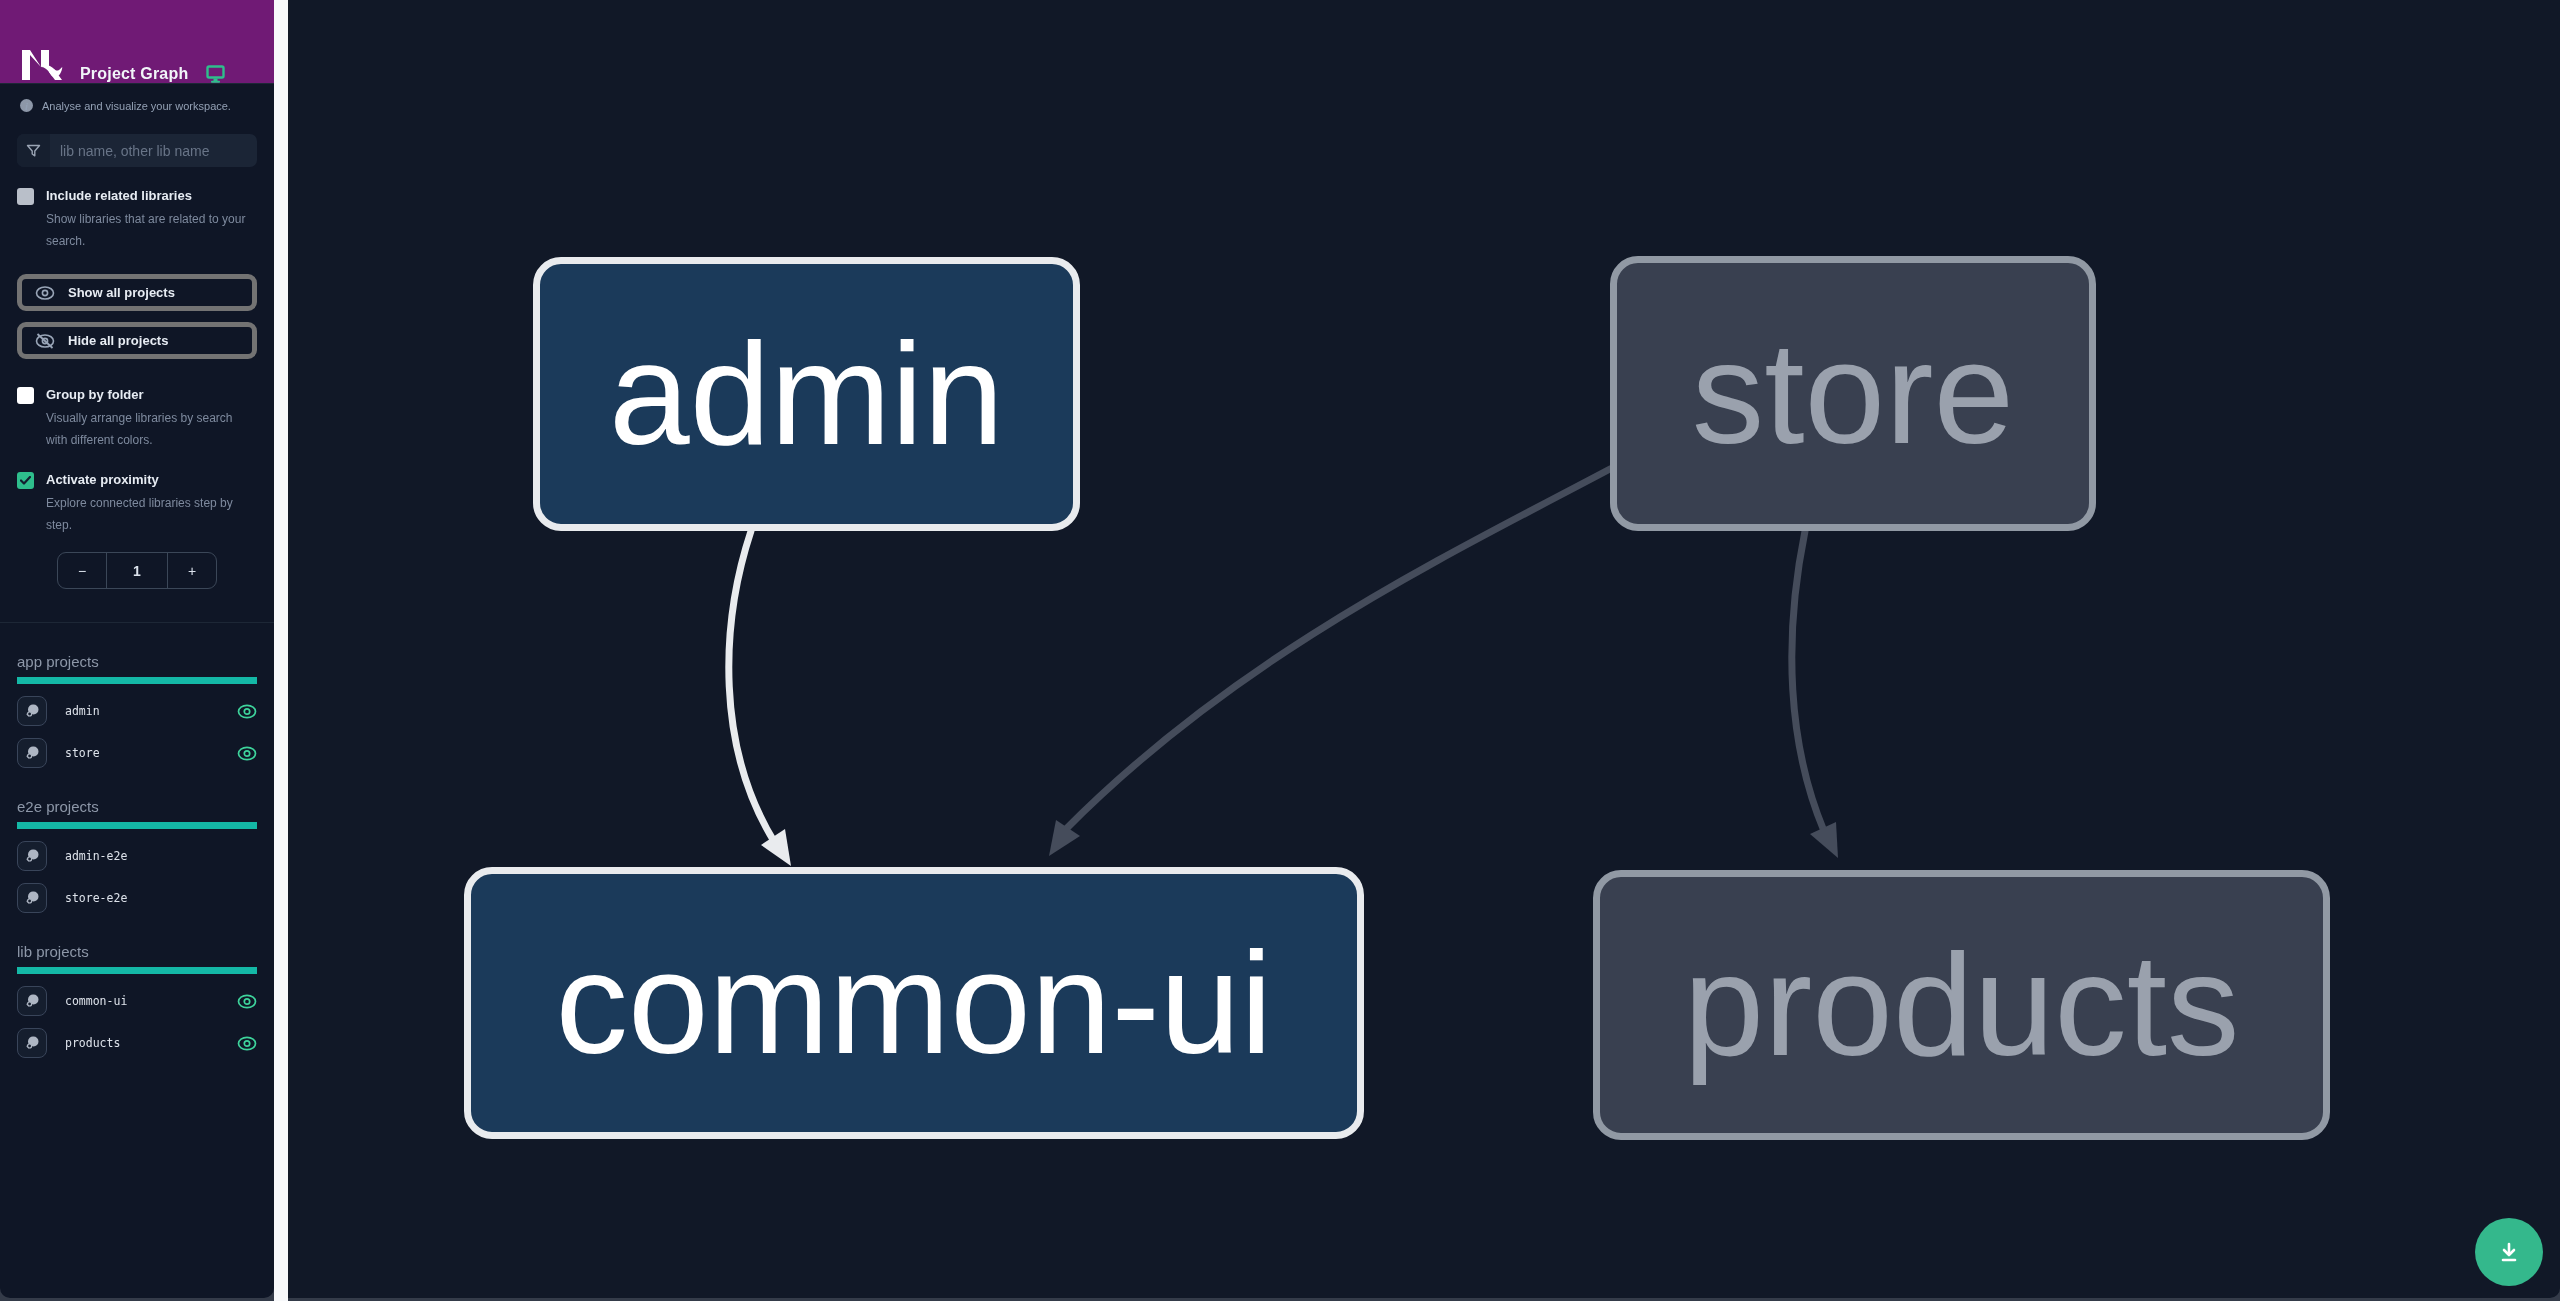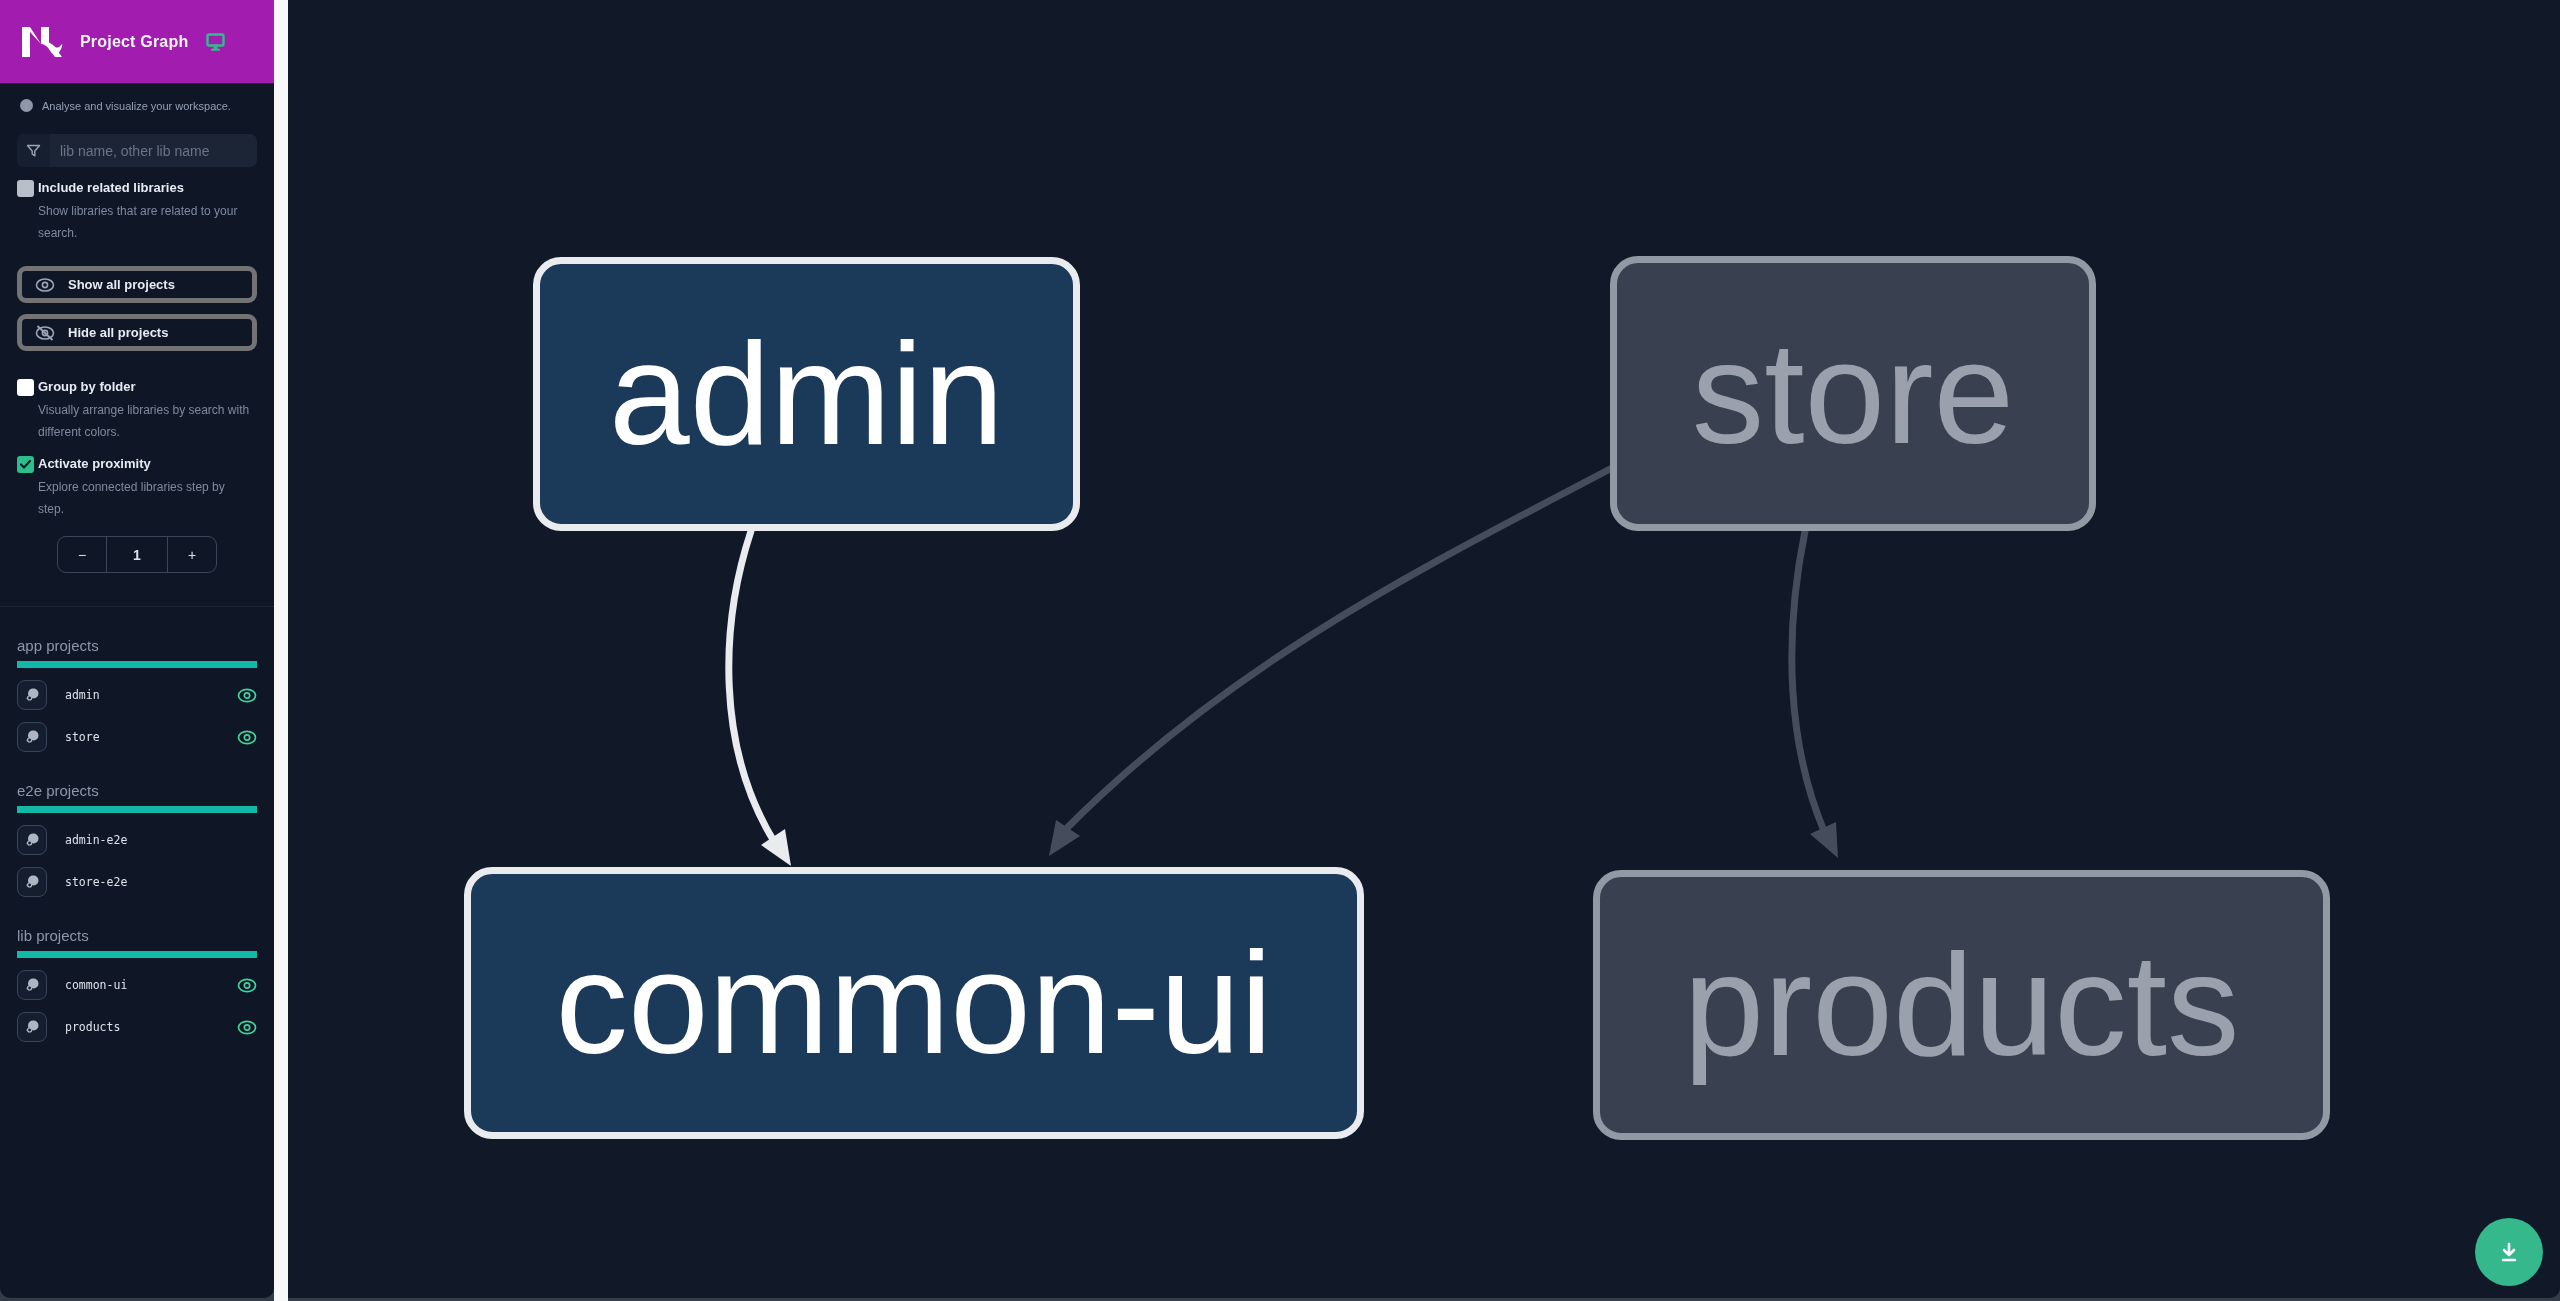--- a/index.html
+++ b/index.html
@@ -22,8 +22,8 @@
 
   
   .sb-header {
-    height:84px; display:flex; align-items:center; padding:0 20px;
-    border-bottom:1px solid #1d2736; background:#a21caf;
+    height:84px; display:flex; align-items:flex-end; padding:0 20px;
+    border-bottom:1px solid #1d2736; background:#701a75;
   }
   .nx-logo { width:44px; height:36px; flex:0 0 auto; }
   .sb-title { font-size:16px; font-weight:700; color:#f1f5f9; margin-left:16px; letter-spacing:.2px; }

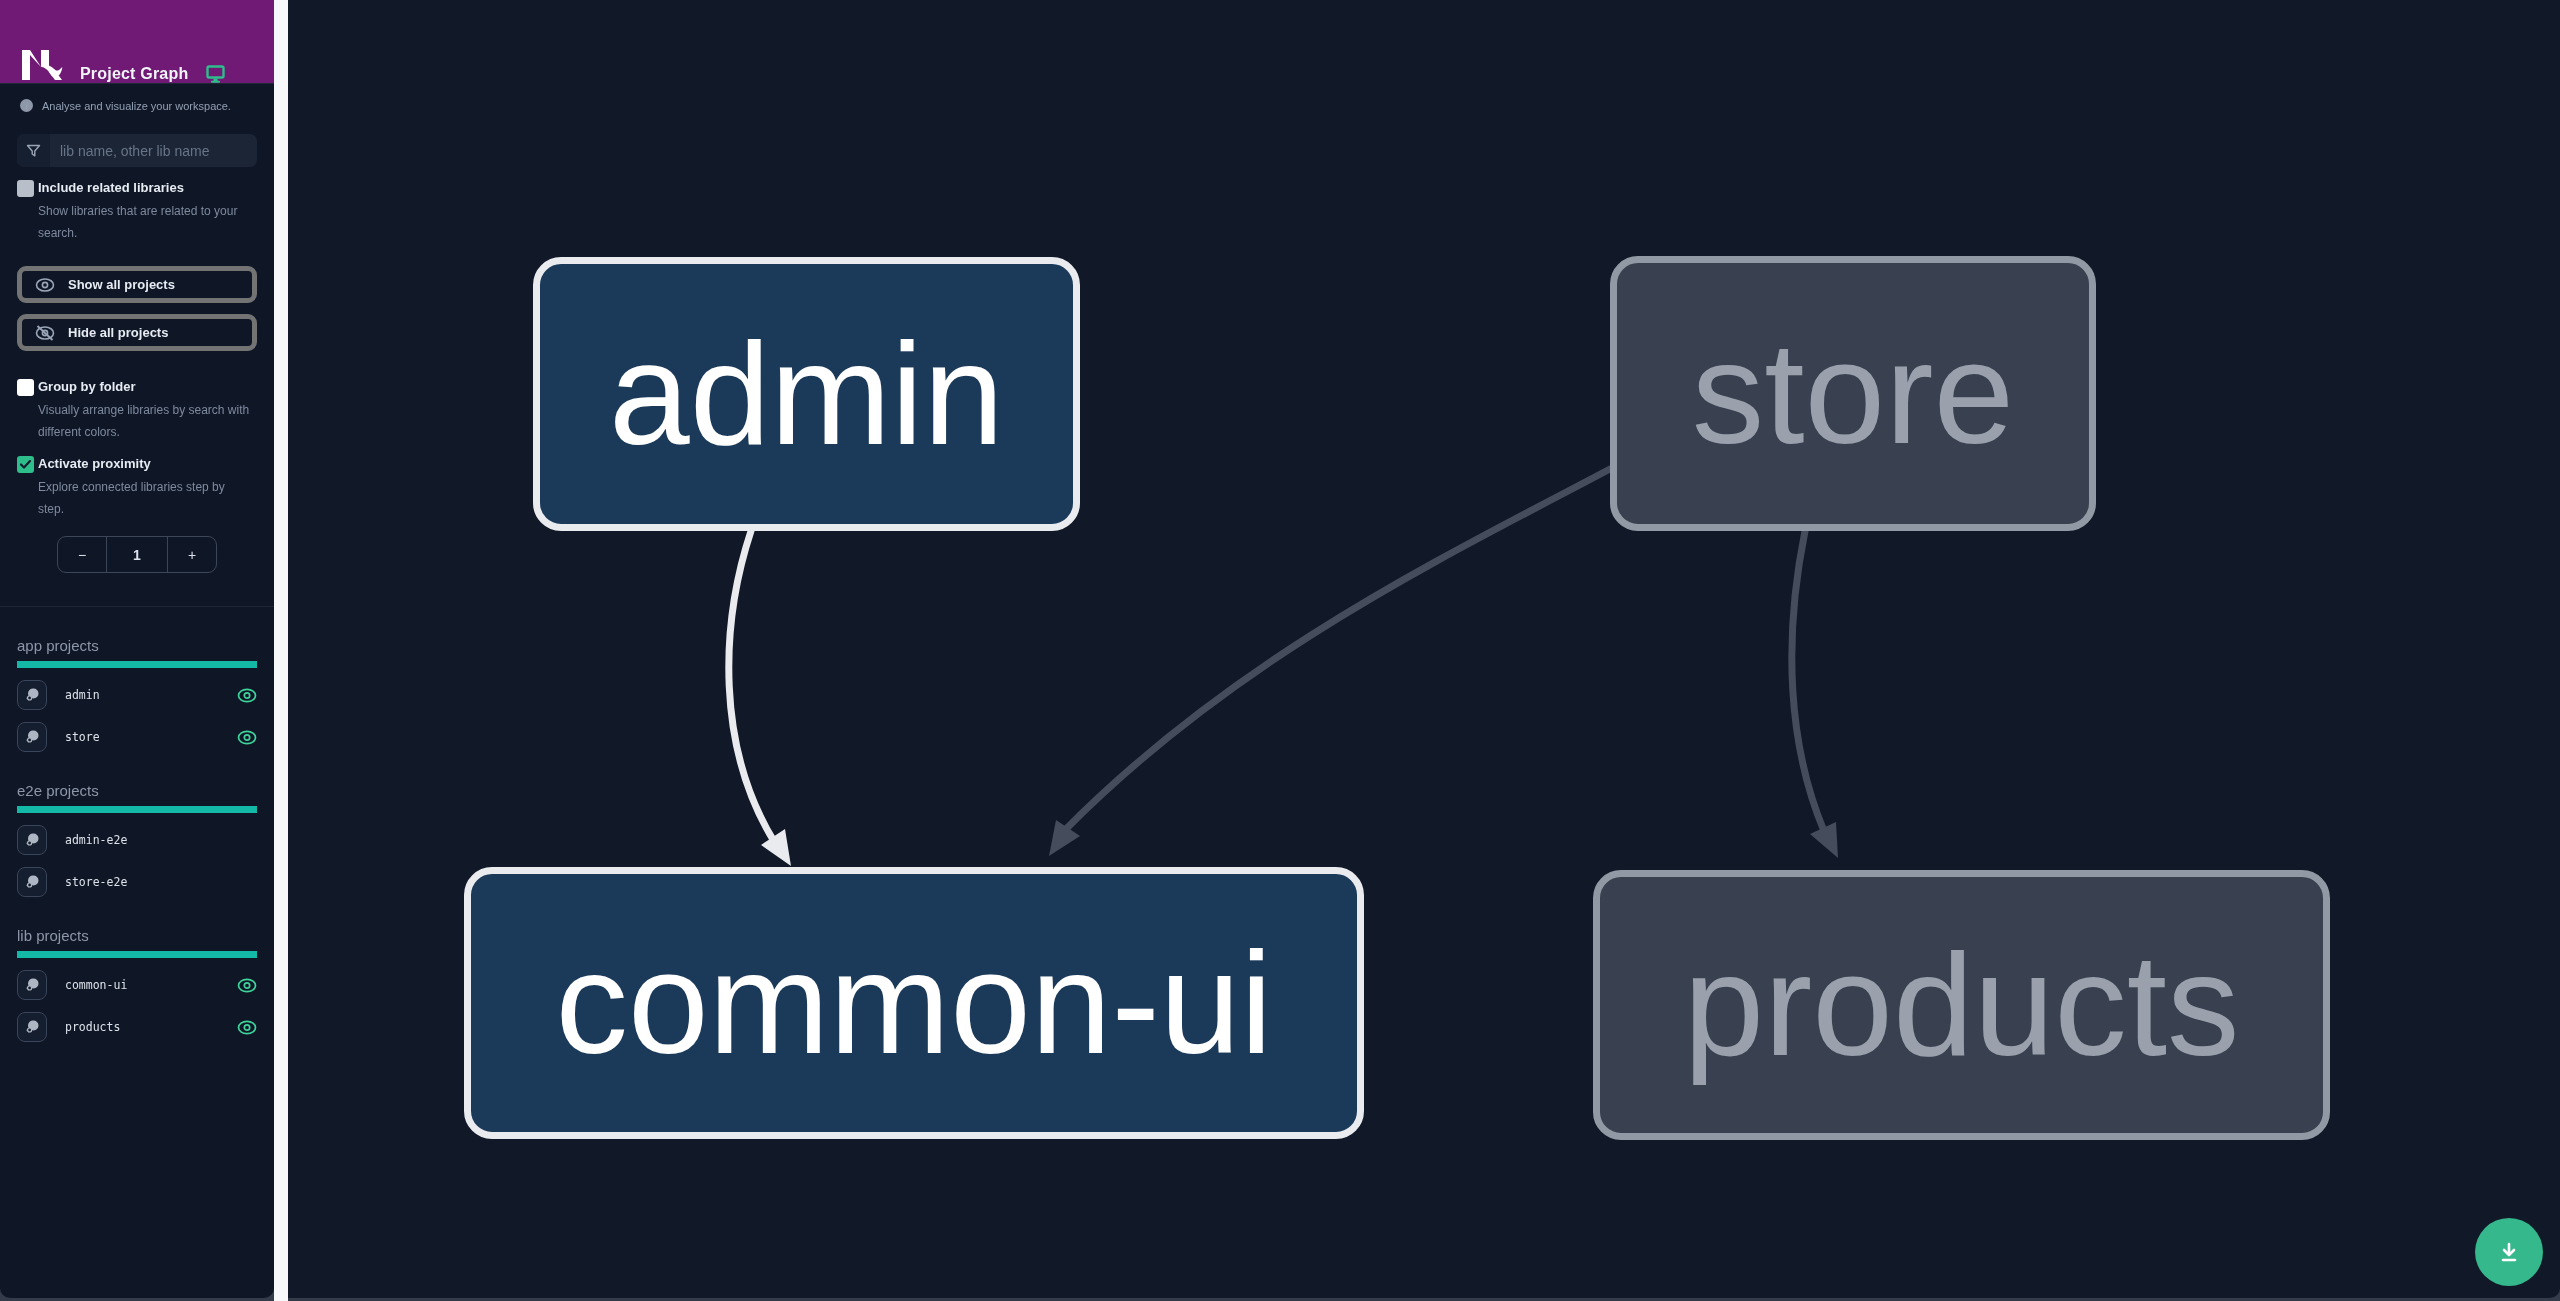--- a/index.html
+++ b/index.html
@@ -50,7 +50,7 @@
   .filter-box input::placeholder { color:#687487; }
 
   
-  .check-row { display:grid; grid-template-columns:17px 1fr; column-gap:4px; margin:12px 17px 0; }
+  .check-row { display:grid; grid-template-columns:17px 1fr; column-gap:12px; margin:20px 17px 0; }
   .checkbox { width:17px; height:17px; border-radius:3px; margin-top:1px; }
   .checkbox.plain { background:#b9bfc9; }
   .checkbox.white { background:#ffffff; }

